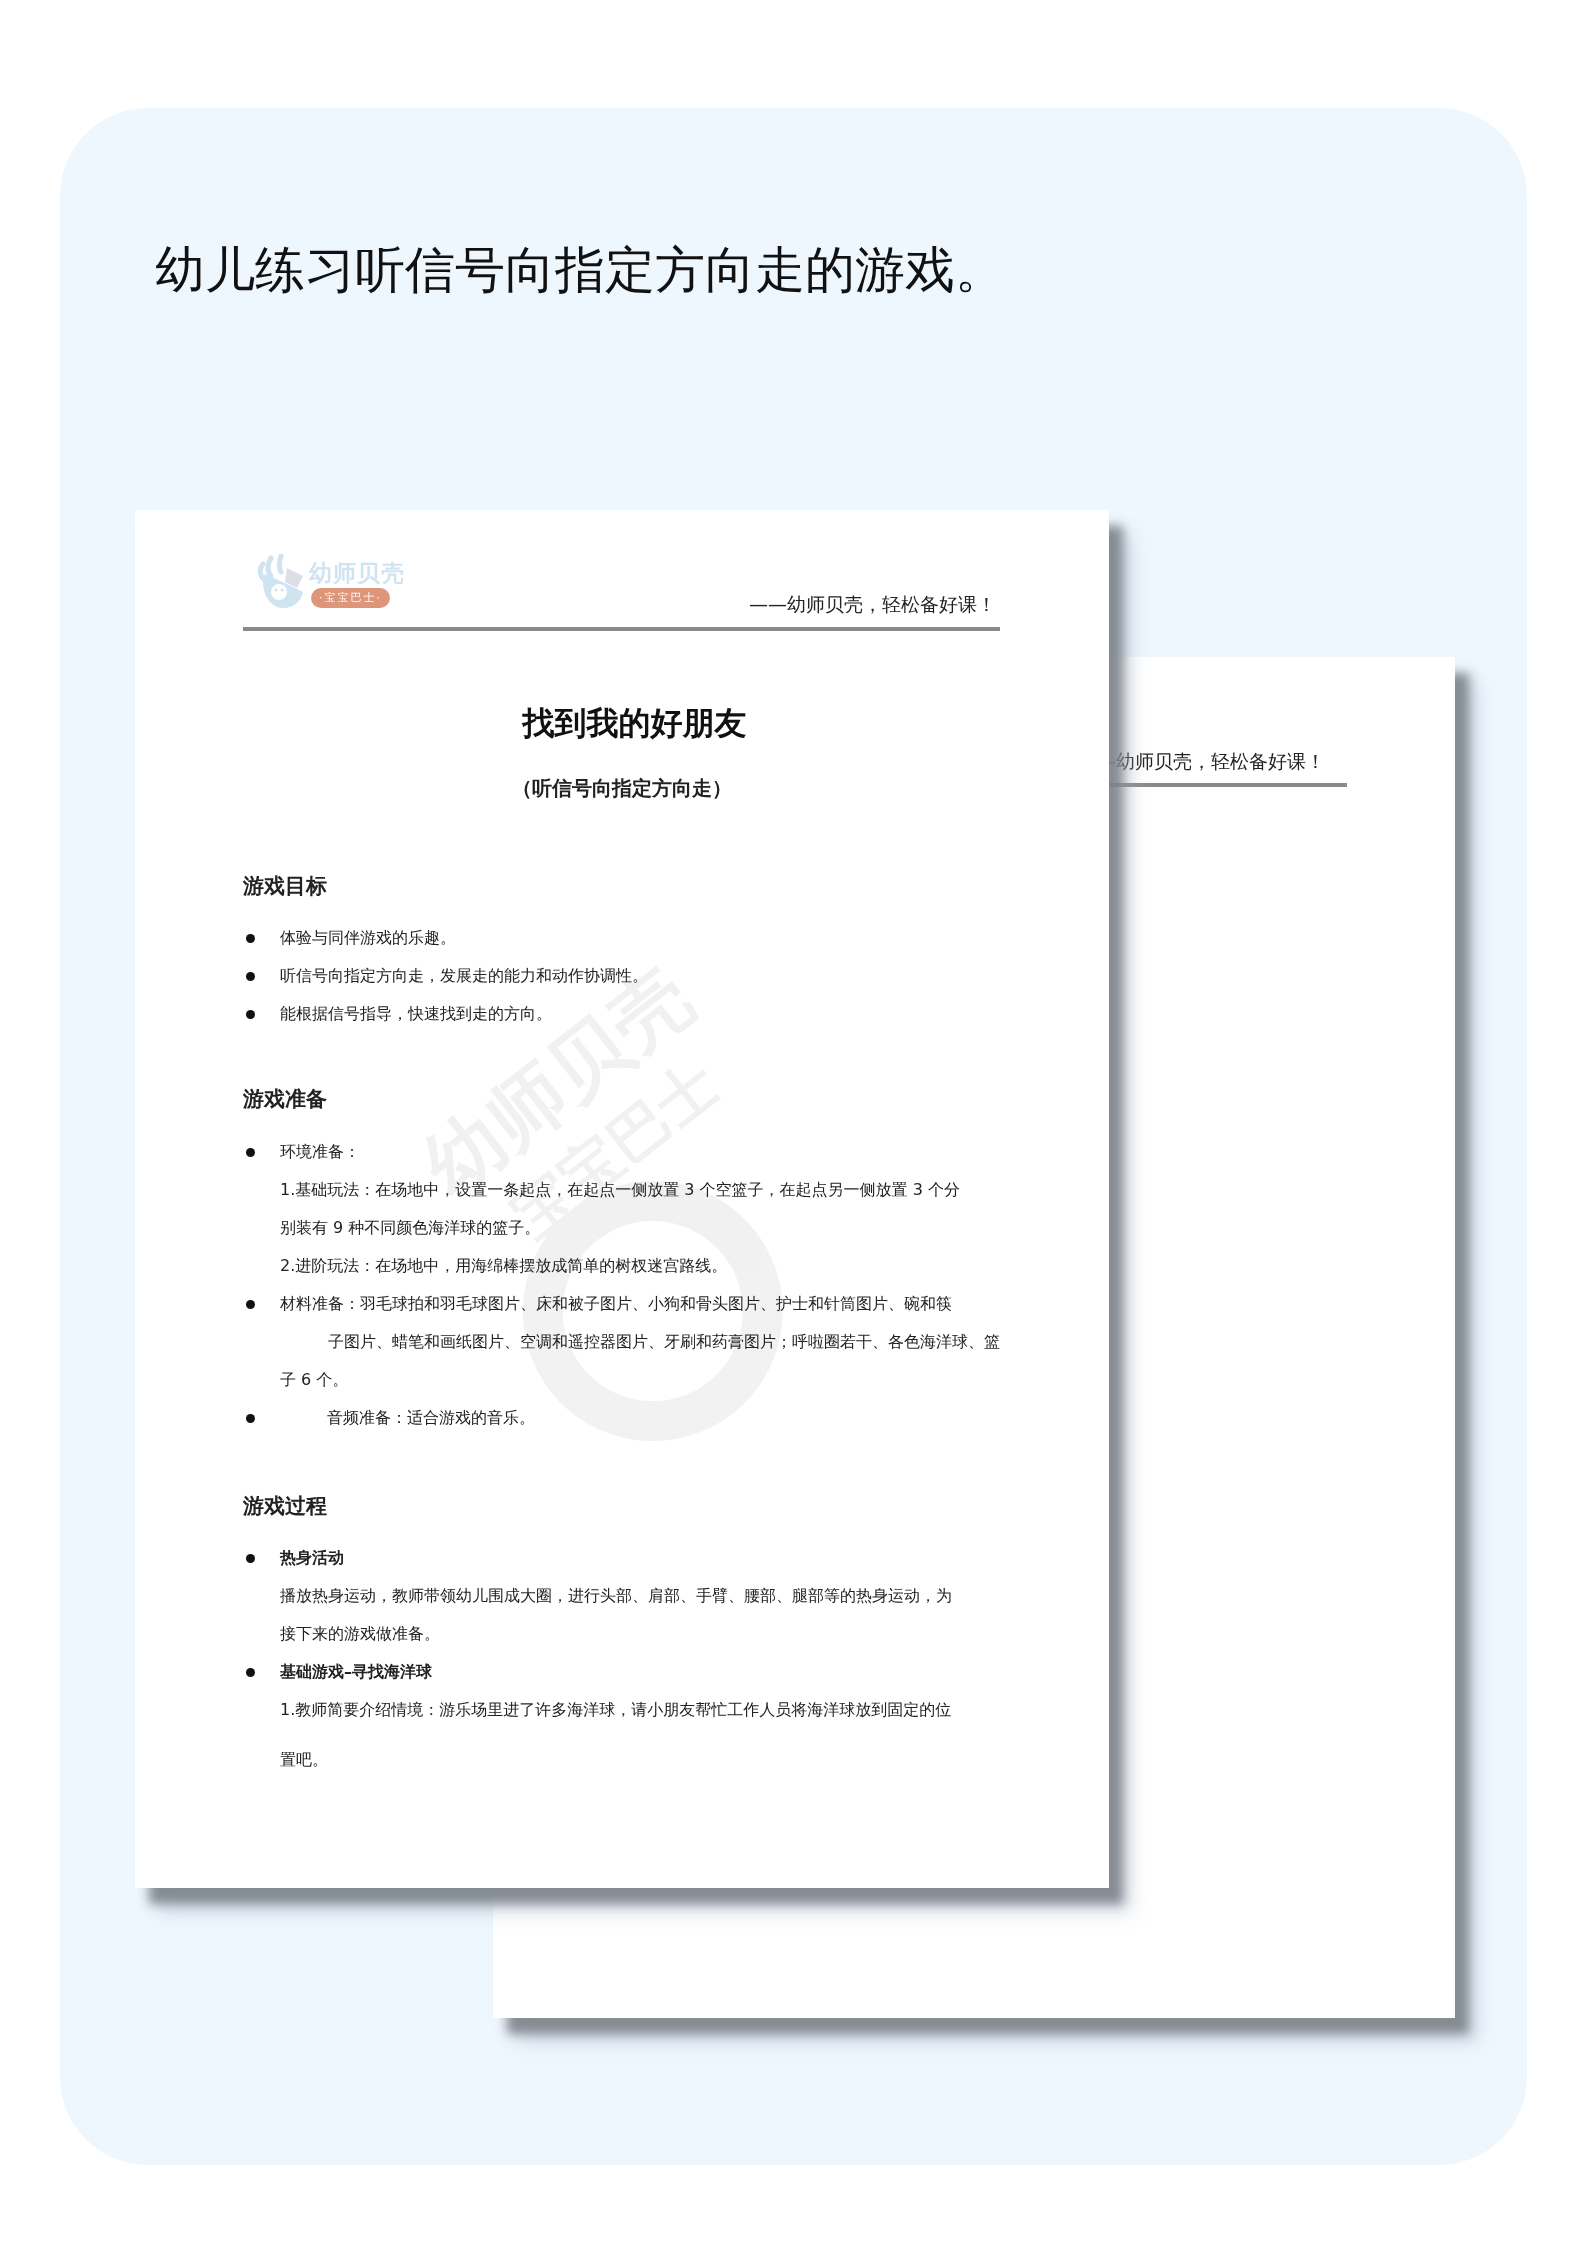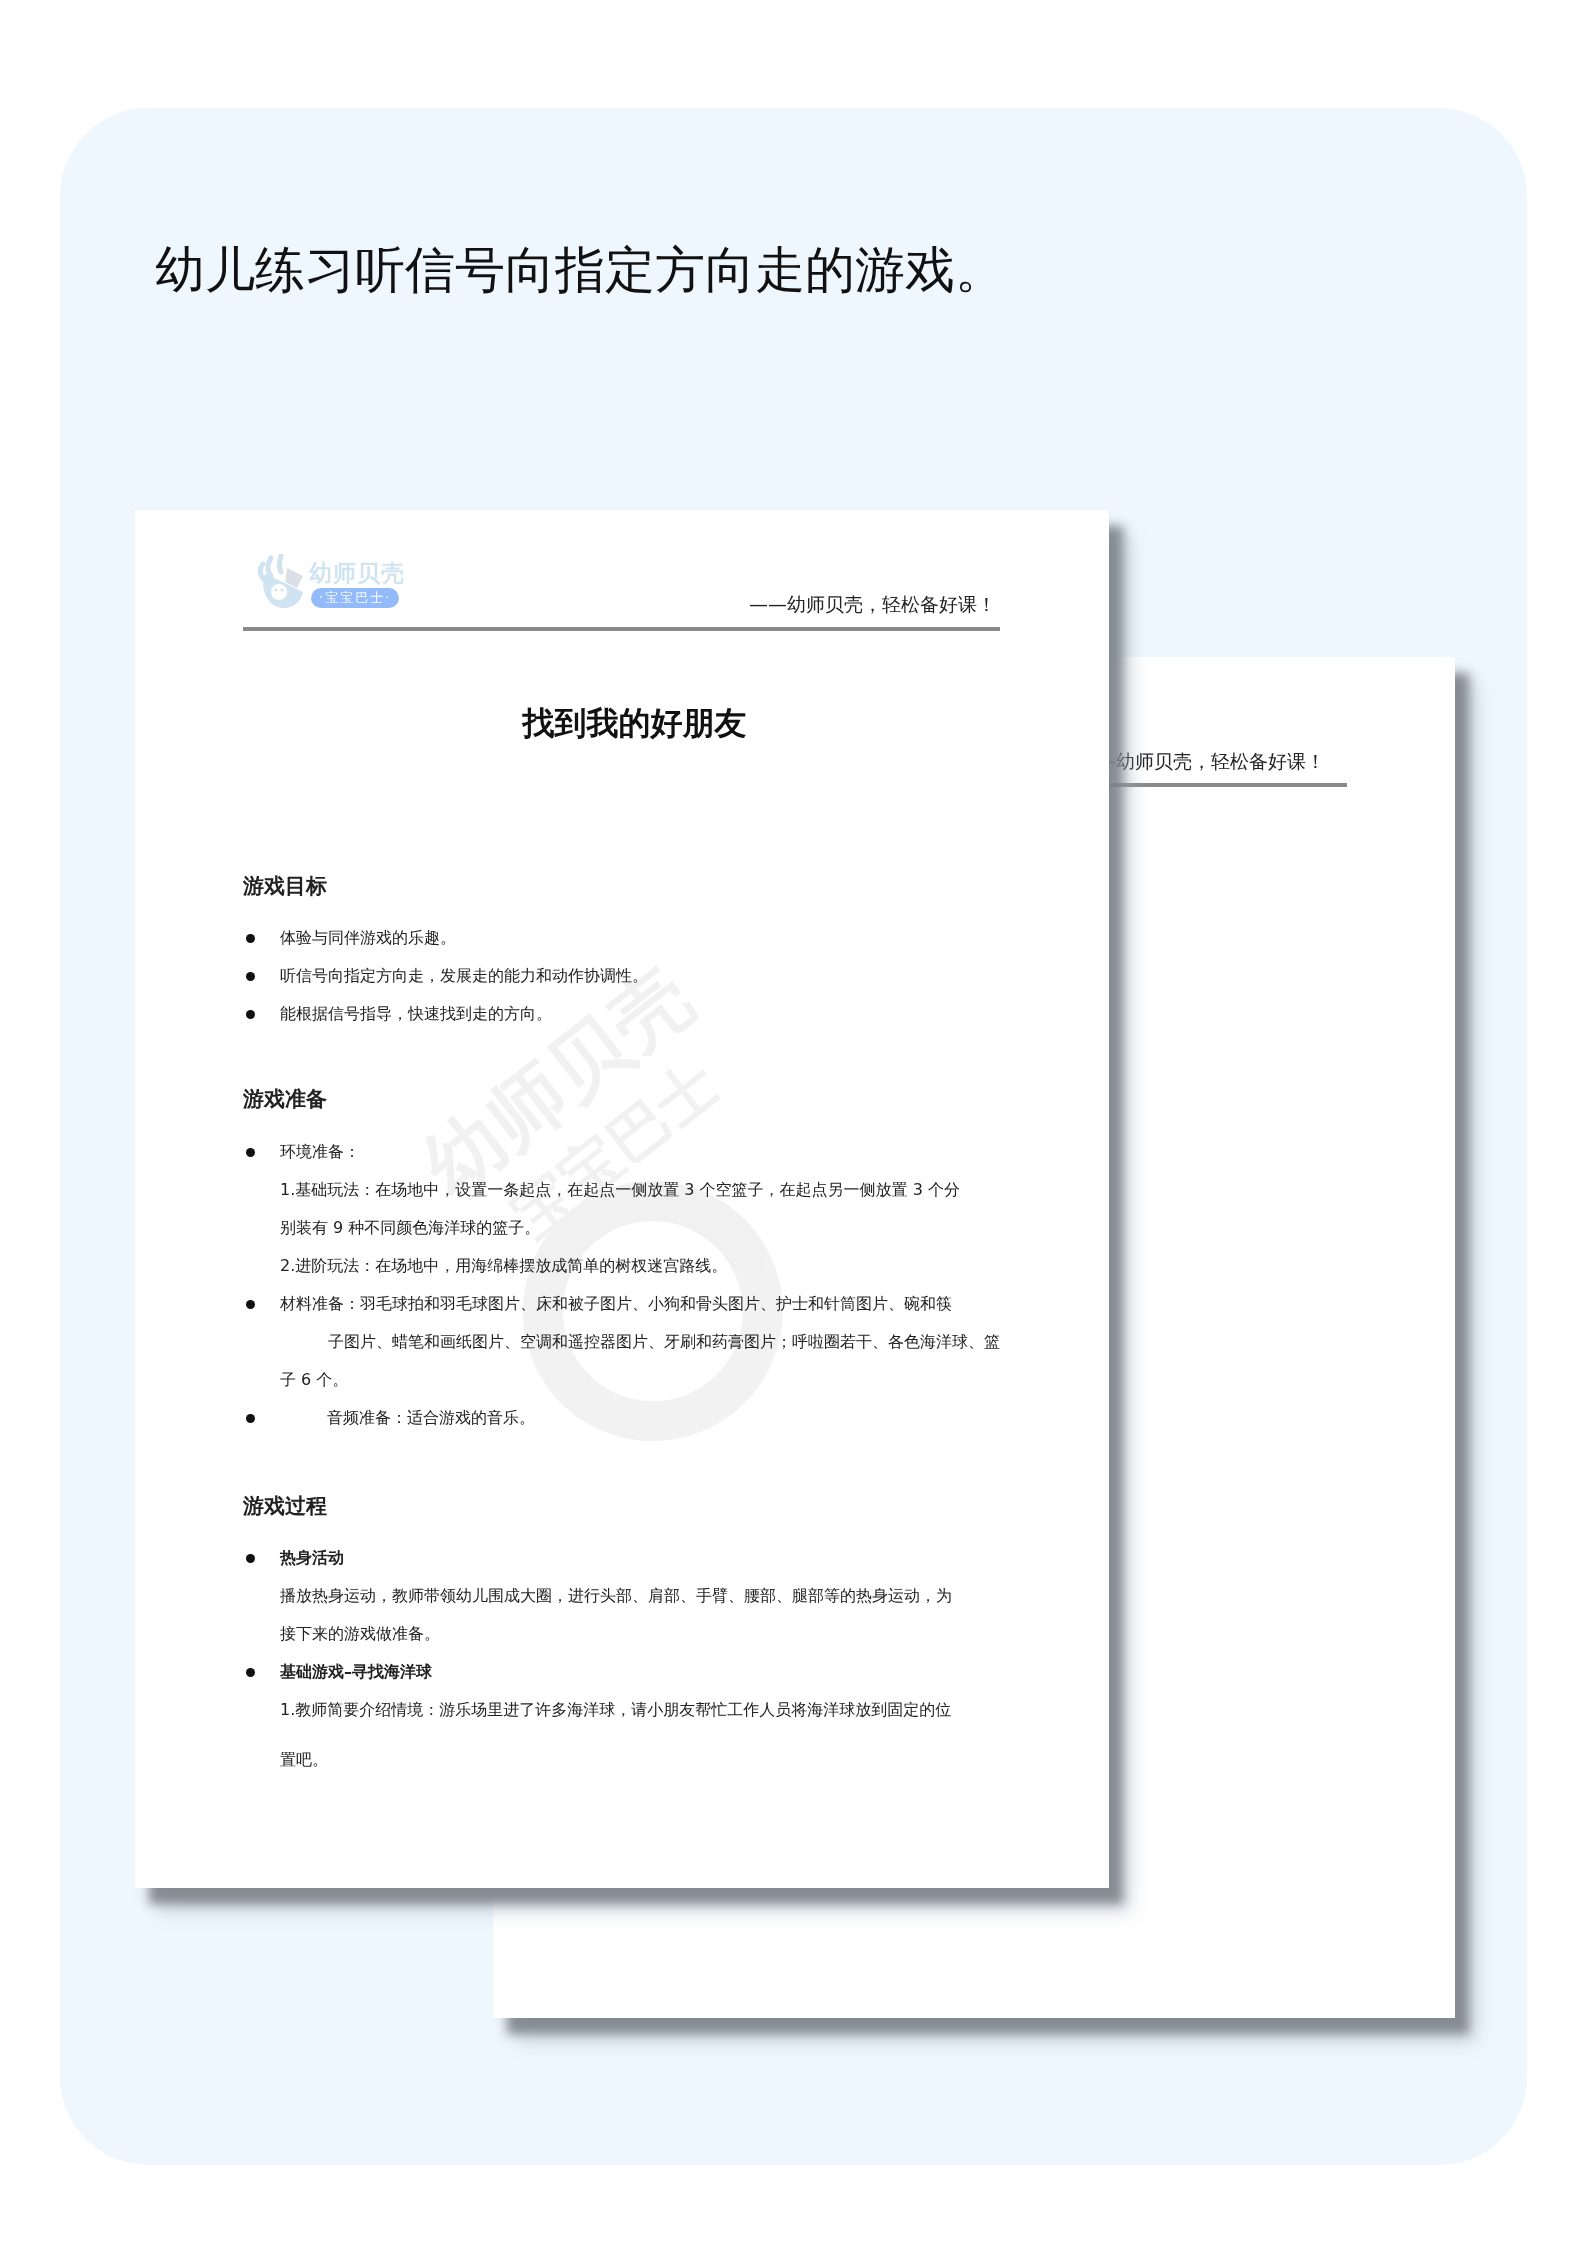--- a/index.html
+++ b/index.html
@@ -110,9 +110,9 @@
       padding: 0 8px;
       height: 20px;
       line-height: 20px;
-      font-size: 13px;
+      font-size: 11px;
       color: #ffffff;
-      background: #3b82f6;
+      background: #c2410c;
       border-radius: 10px;
       white-space: nowrap;
       letter-spacing: 2px;

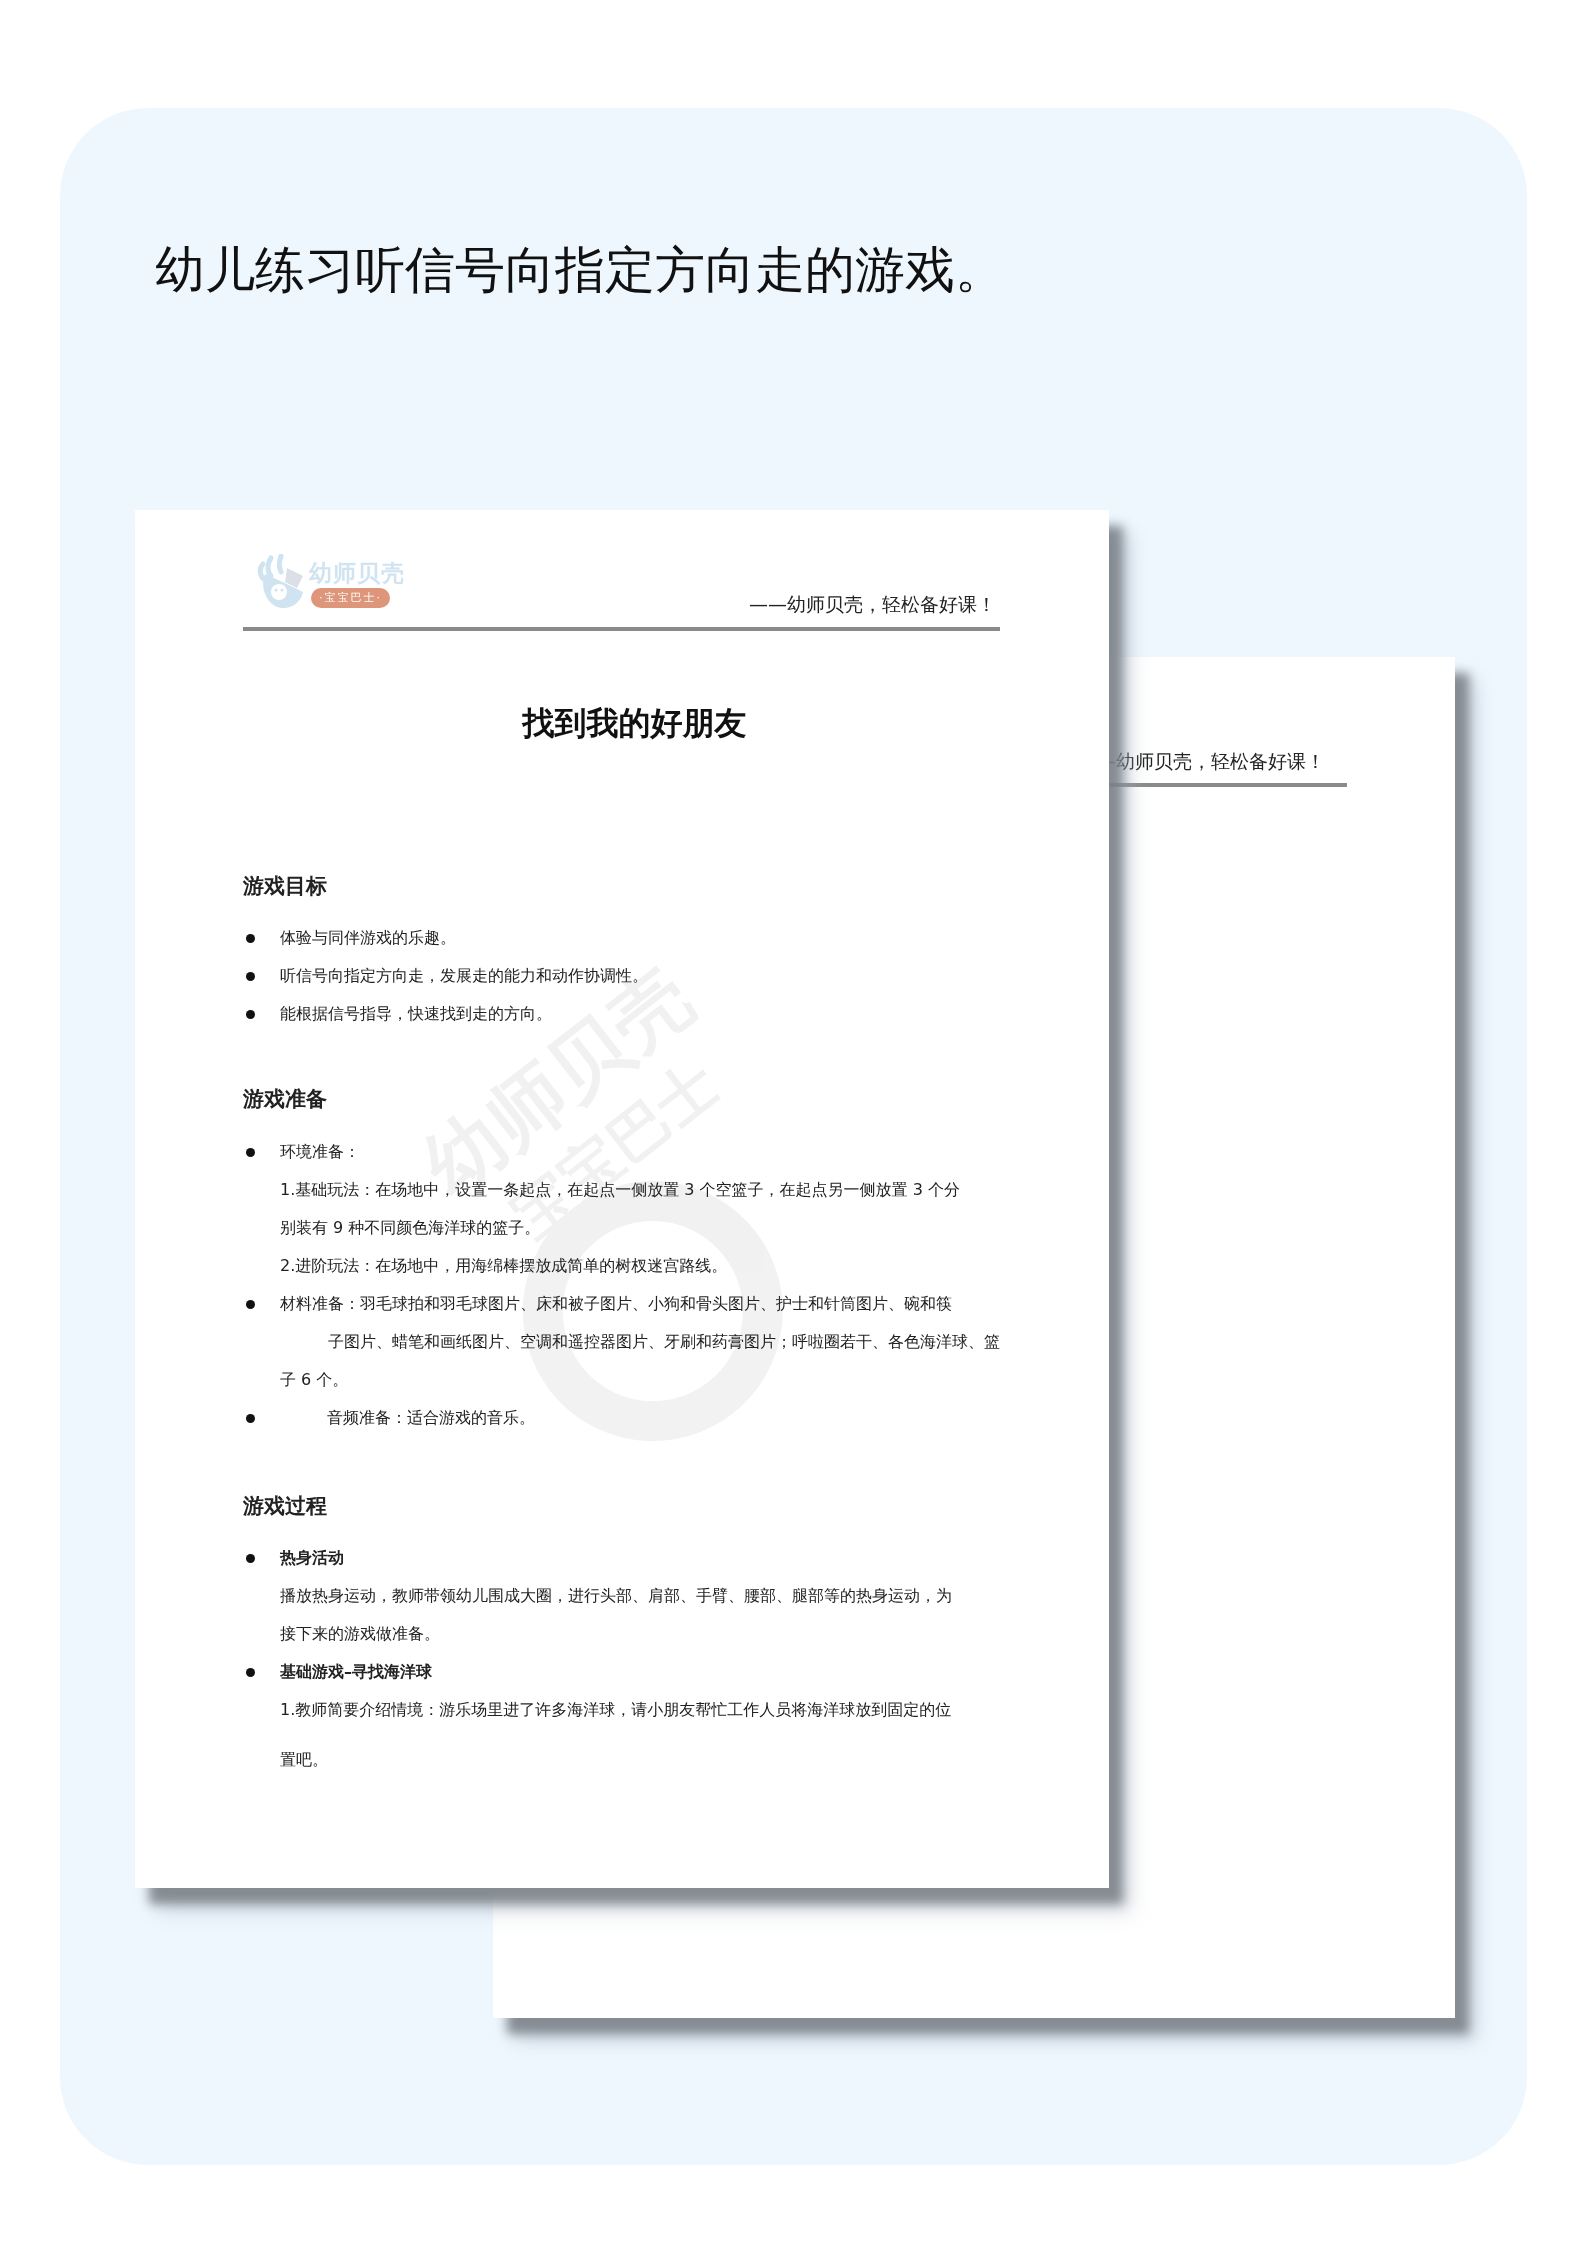--- a/index.html
+++ b/index.html
@@ -260,6 +260,7 @@
   <div class="front-divider"></div>
 
   <div class="doc-title">找到我的好朋友</div>
+  <div class="doc-subtitle">（听信号向指定方向走）</div>
 
   <div class="sec-head" style="top:362px;">游戏目标</div>
   <div class="bul" style="top:418px;">

